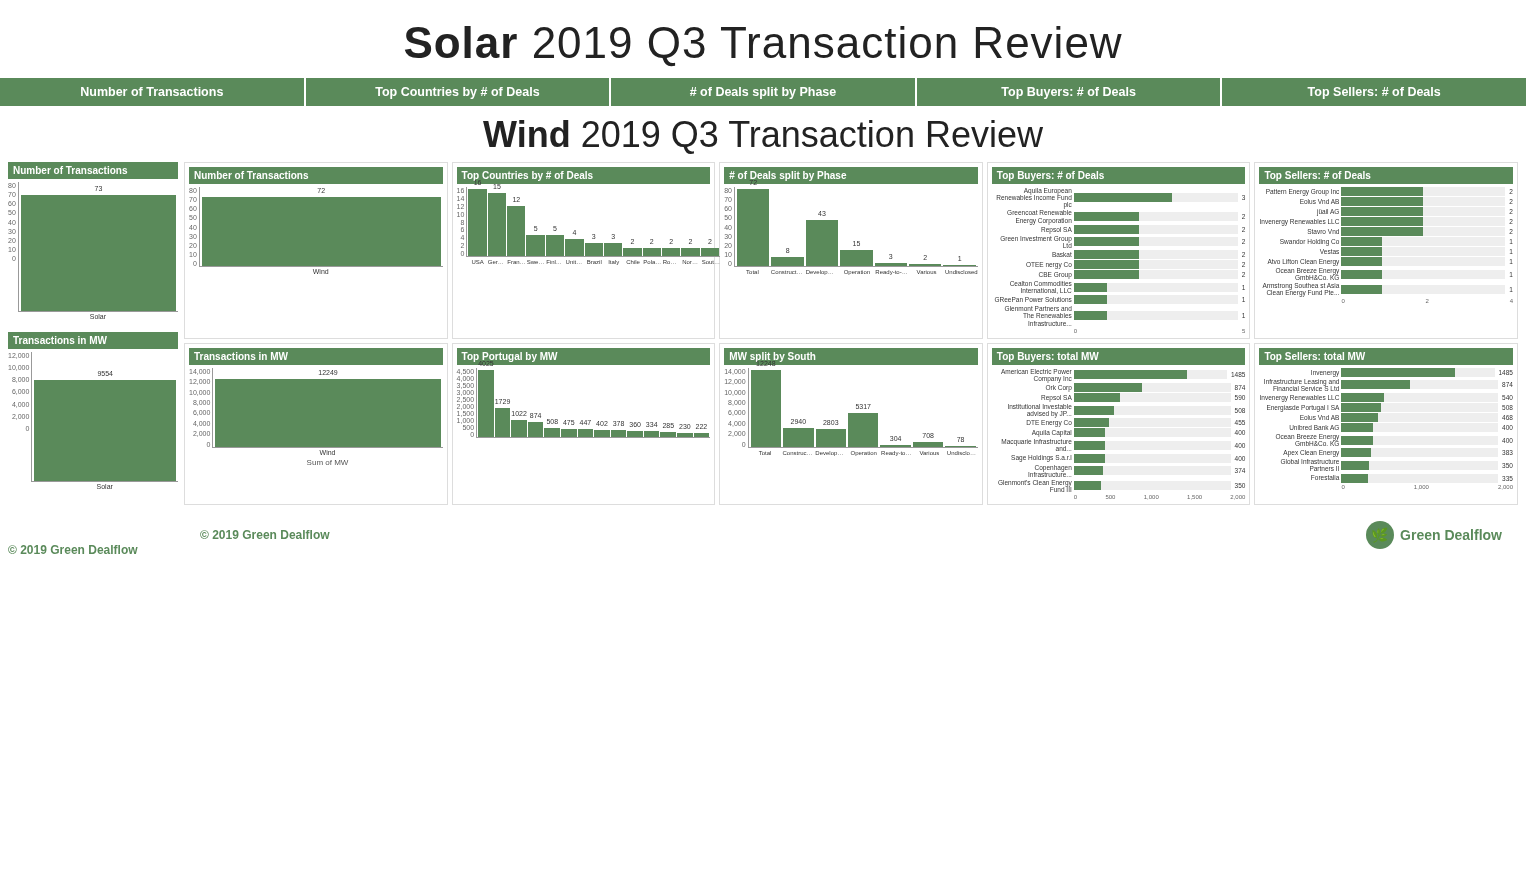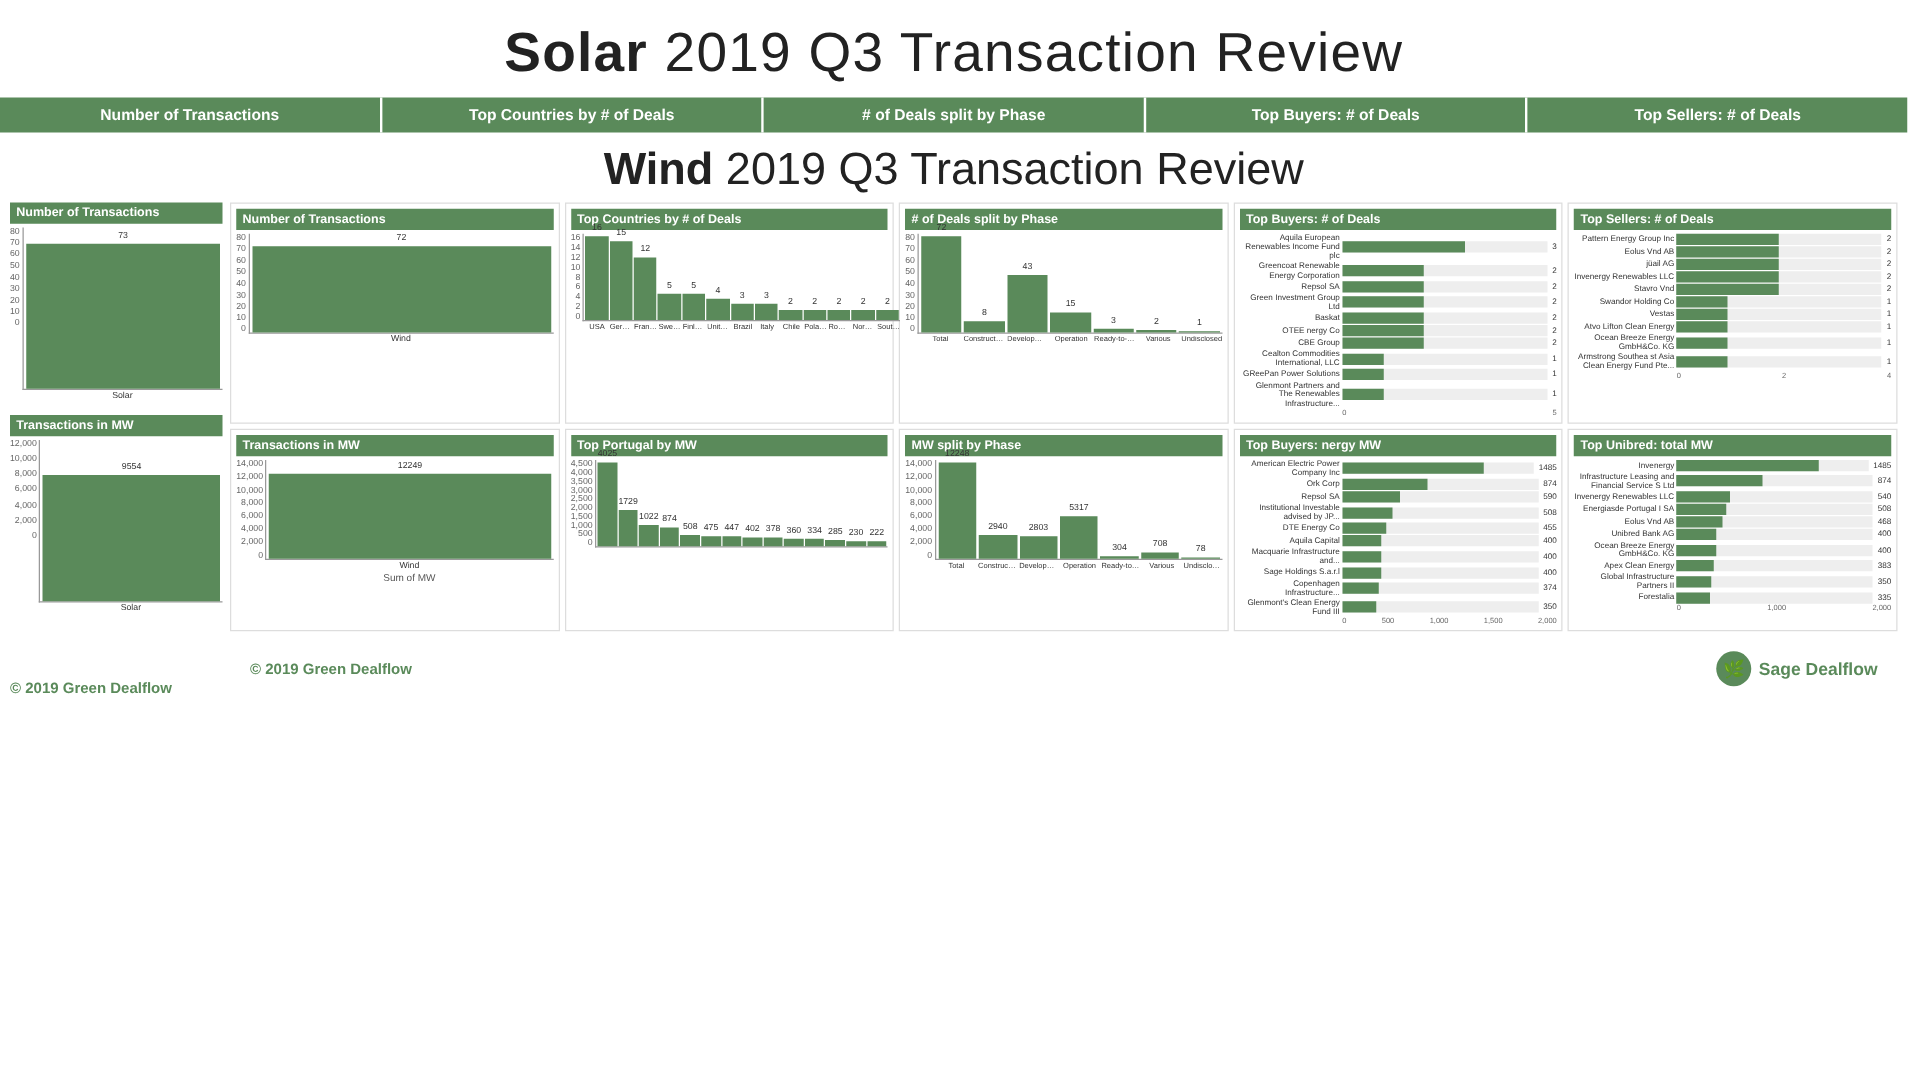--- a/index.html
+++ b/index.html
@@ -740,7 +740,7 @@
       </div>
 
       <div class="wind-cell">
-        <div class="section-header">MW split by Phase</div>
+        <div class="section-header">MW split by South</div>
         <div class="with-y">
           <div class="y-axis-labels" style="height:80px">
             <span>14,000</span>

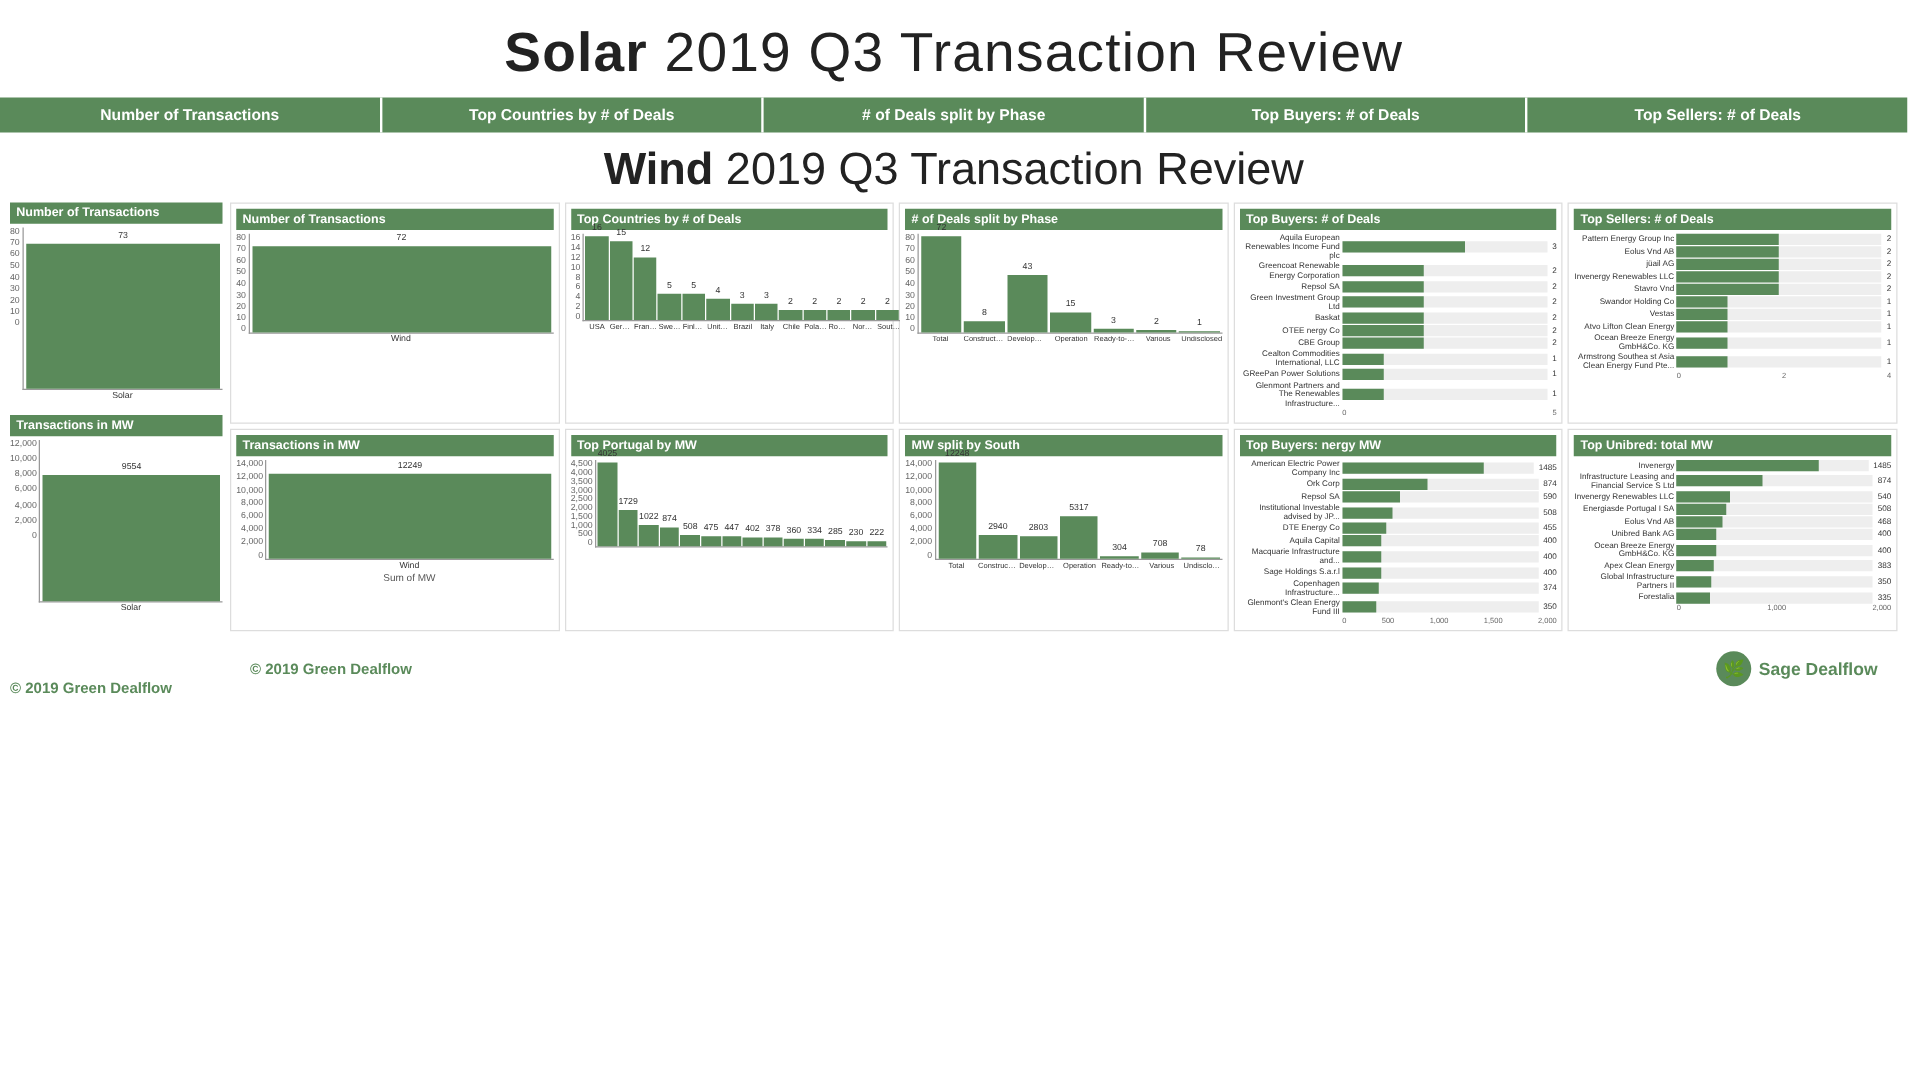--- a/index.html
+++ b/index.html
@@ -790,7 +790,7 @@
       </div>
 
       <div class="wind-cell">
-        <div class="section-header">Top Buyers: nergy MW</div>
+        <div class="section-header">Top Buyers: total MW</div>
         <div class="h-bar-chart" id="buyers-mw-chart">
         <div class="h-bar-row">
               <div class="h-bar-label">American Electric Power Company Inc</div>

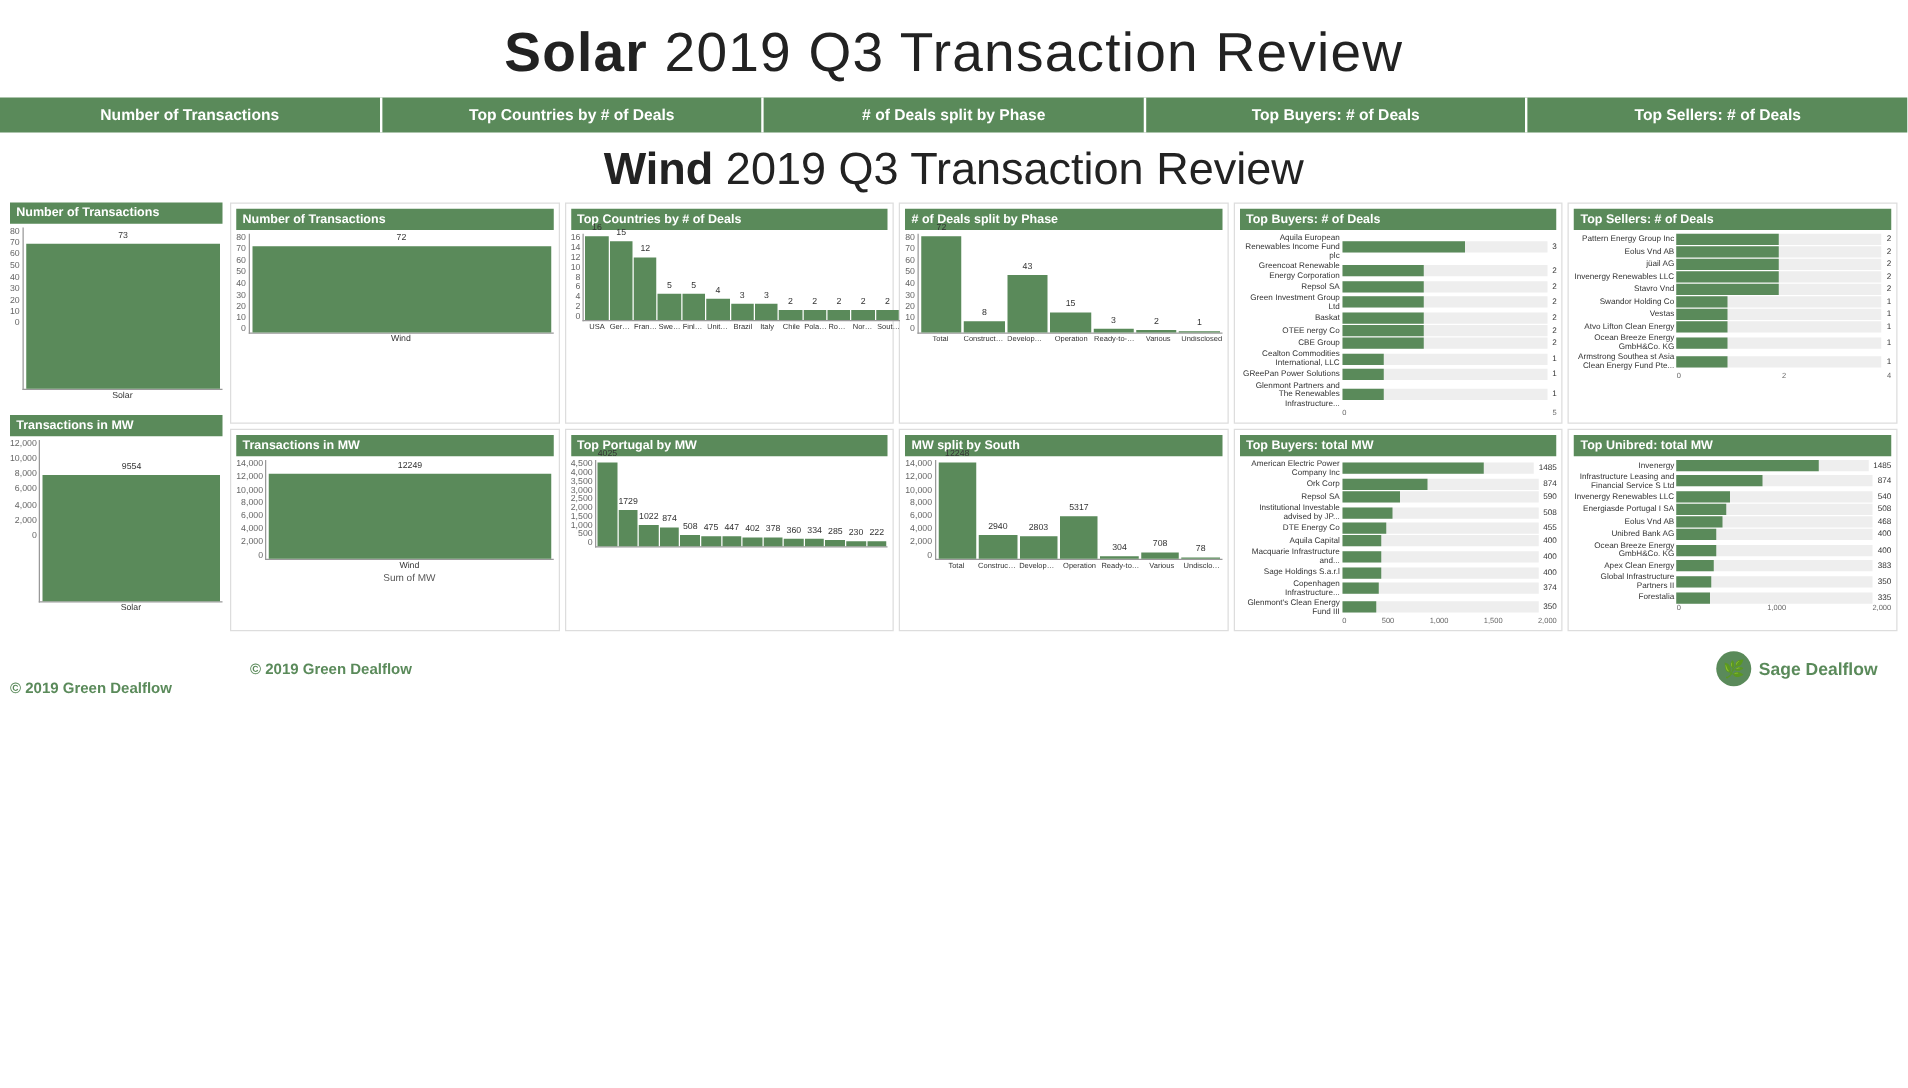--- a/index.html
+++ b/index.html
@@ -873,7 +873,7 @@
       </div>
 
       <div class="wind-cell">
-        <div class="section-header">Top Unibred: total MW</div>
+        <div class="section-header">Top Sellers: total MW</div>
         <div class="h-bar-chart" id="sellers-mw-chart">
         <div class="h-bar-row">
               <div class="h-bar-label">Invenergy</div>

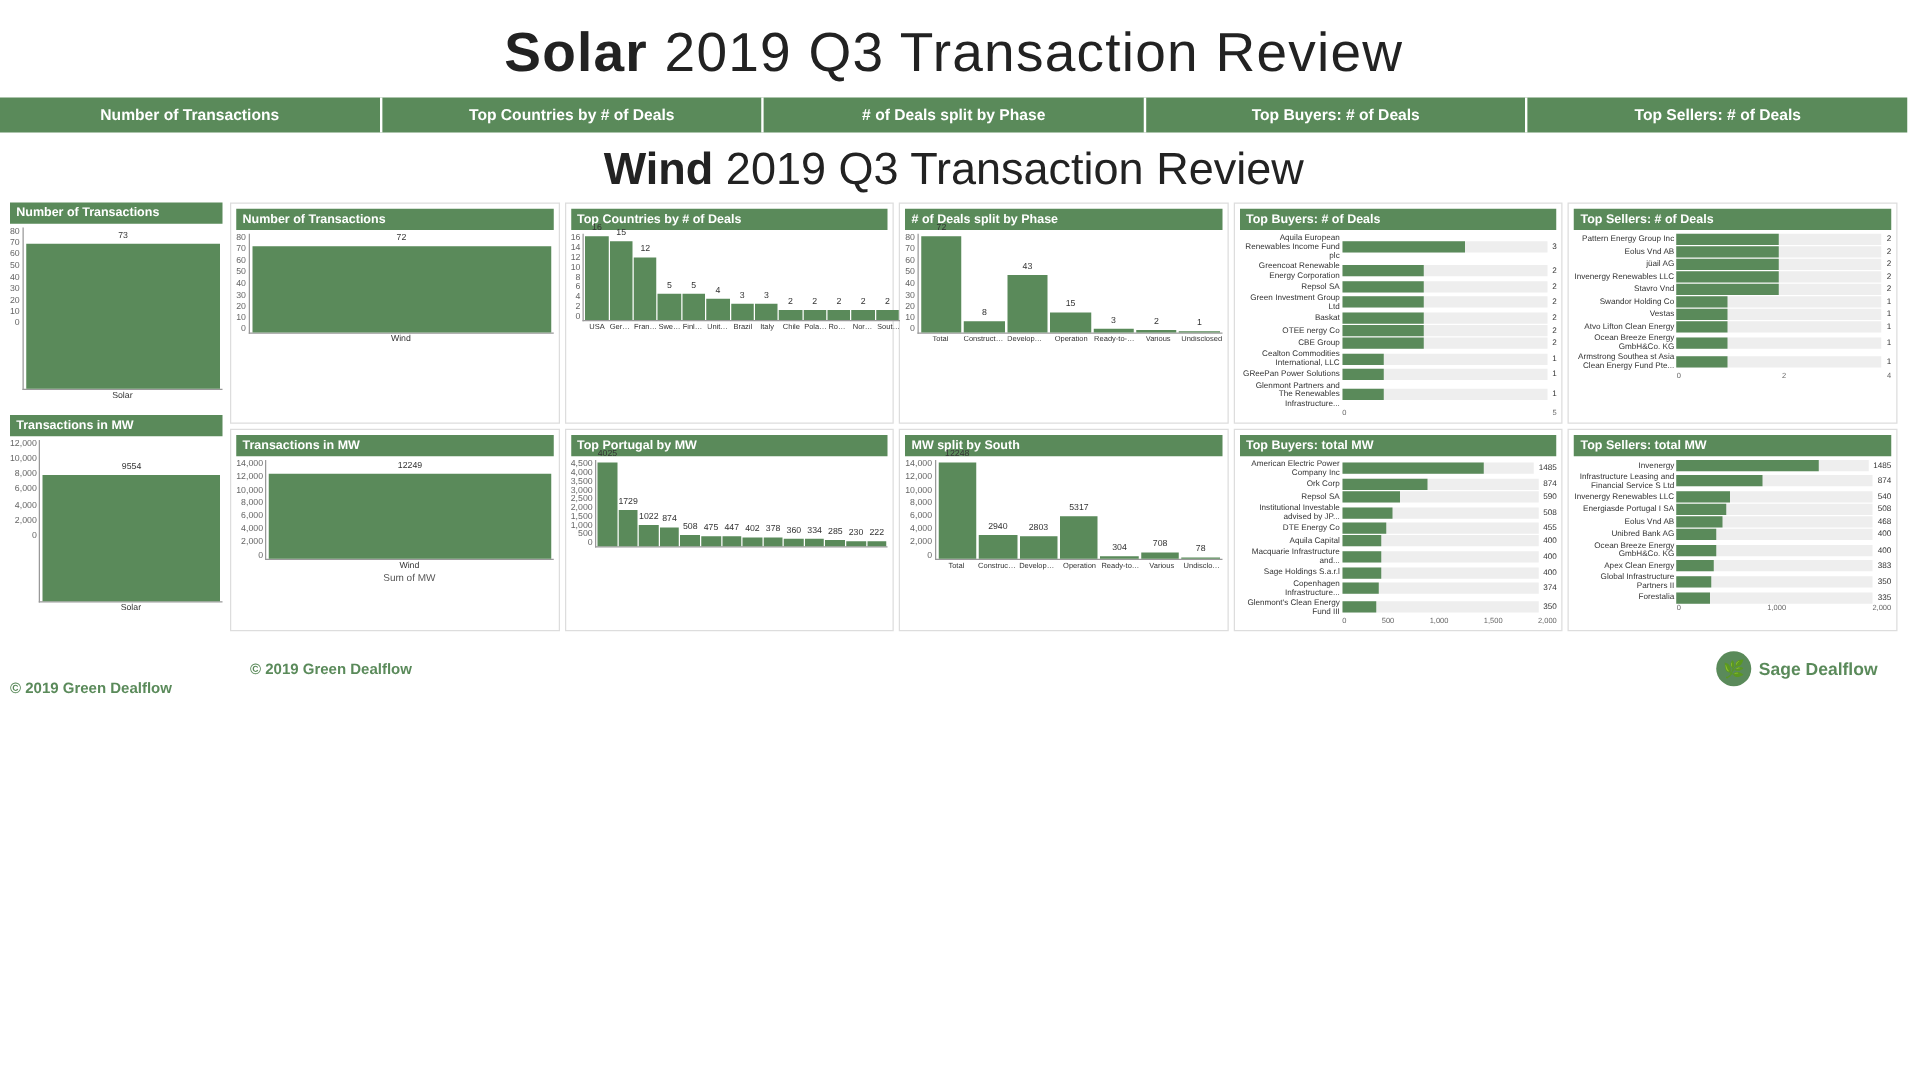--- a/index.html
+++ b/index.html
@@ -958,7 +958,7 @@
       <div class="footer-left">© 2019 Green Dealflow</div>
       <div class="footer-logo">
         <div class="logo-circle">🌿</div>
-        <span>Sage Dealflow</span>
+        <span>Green Dealflow</span>
       </div>
     </div>
 

